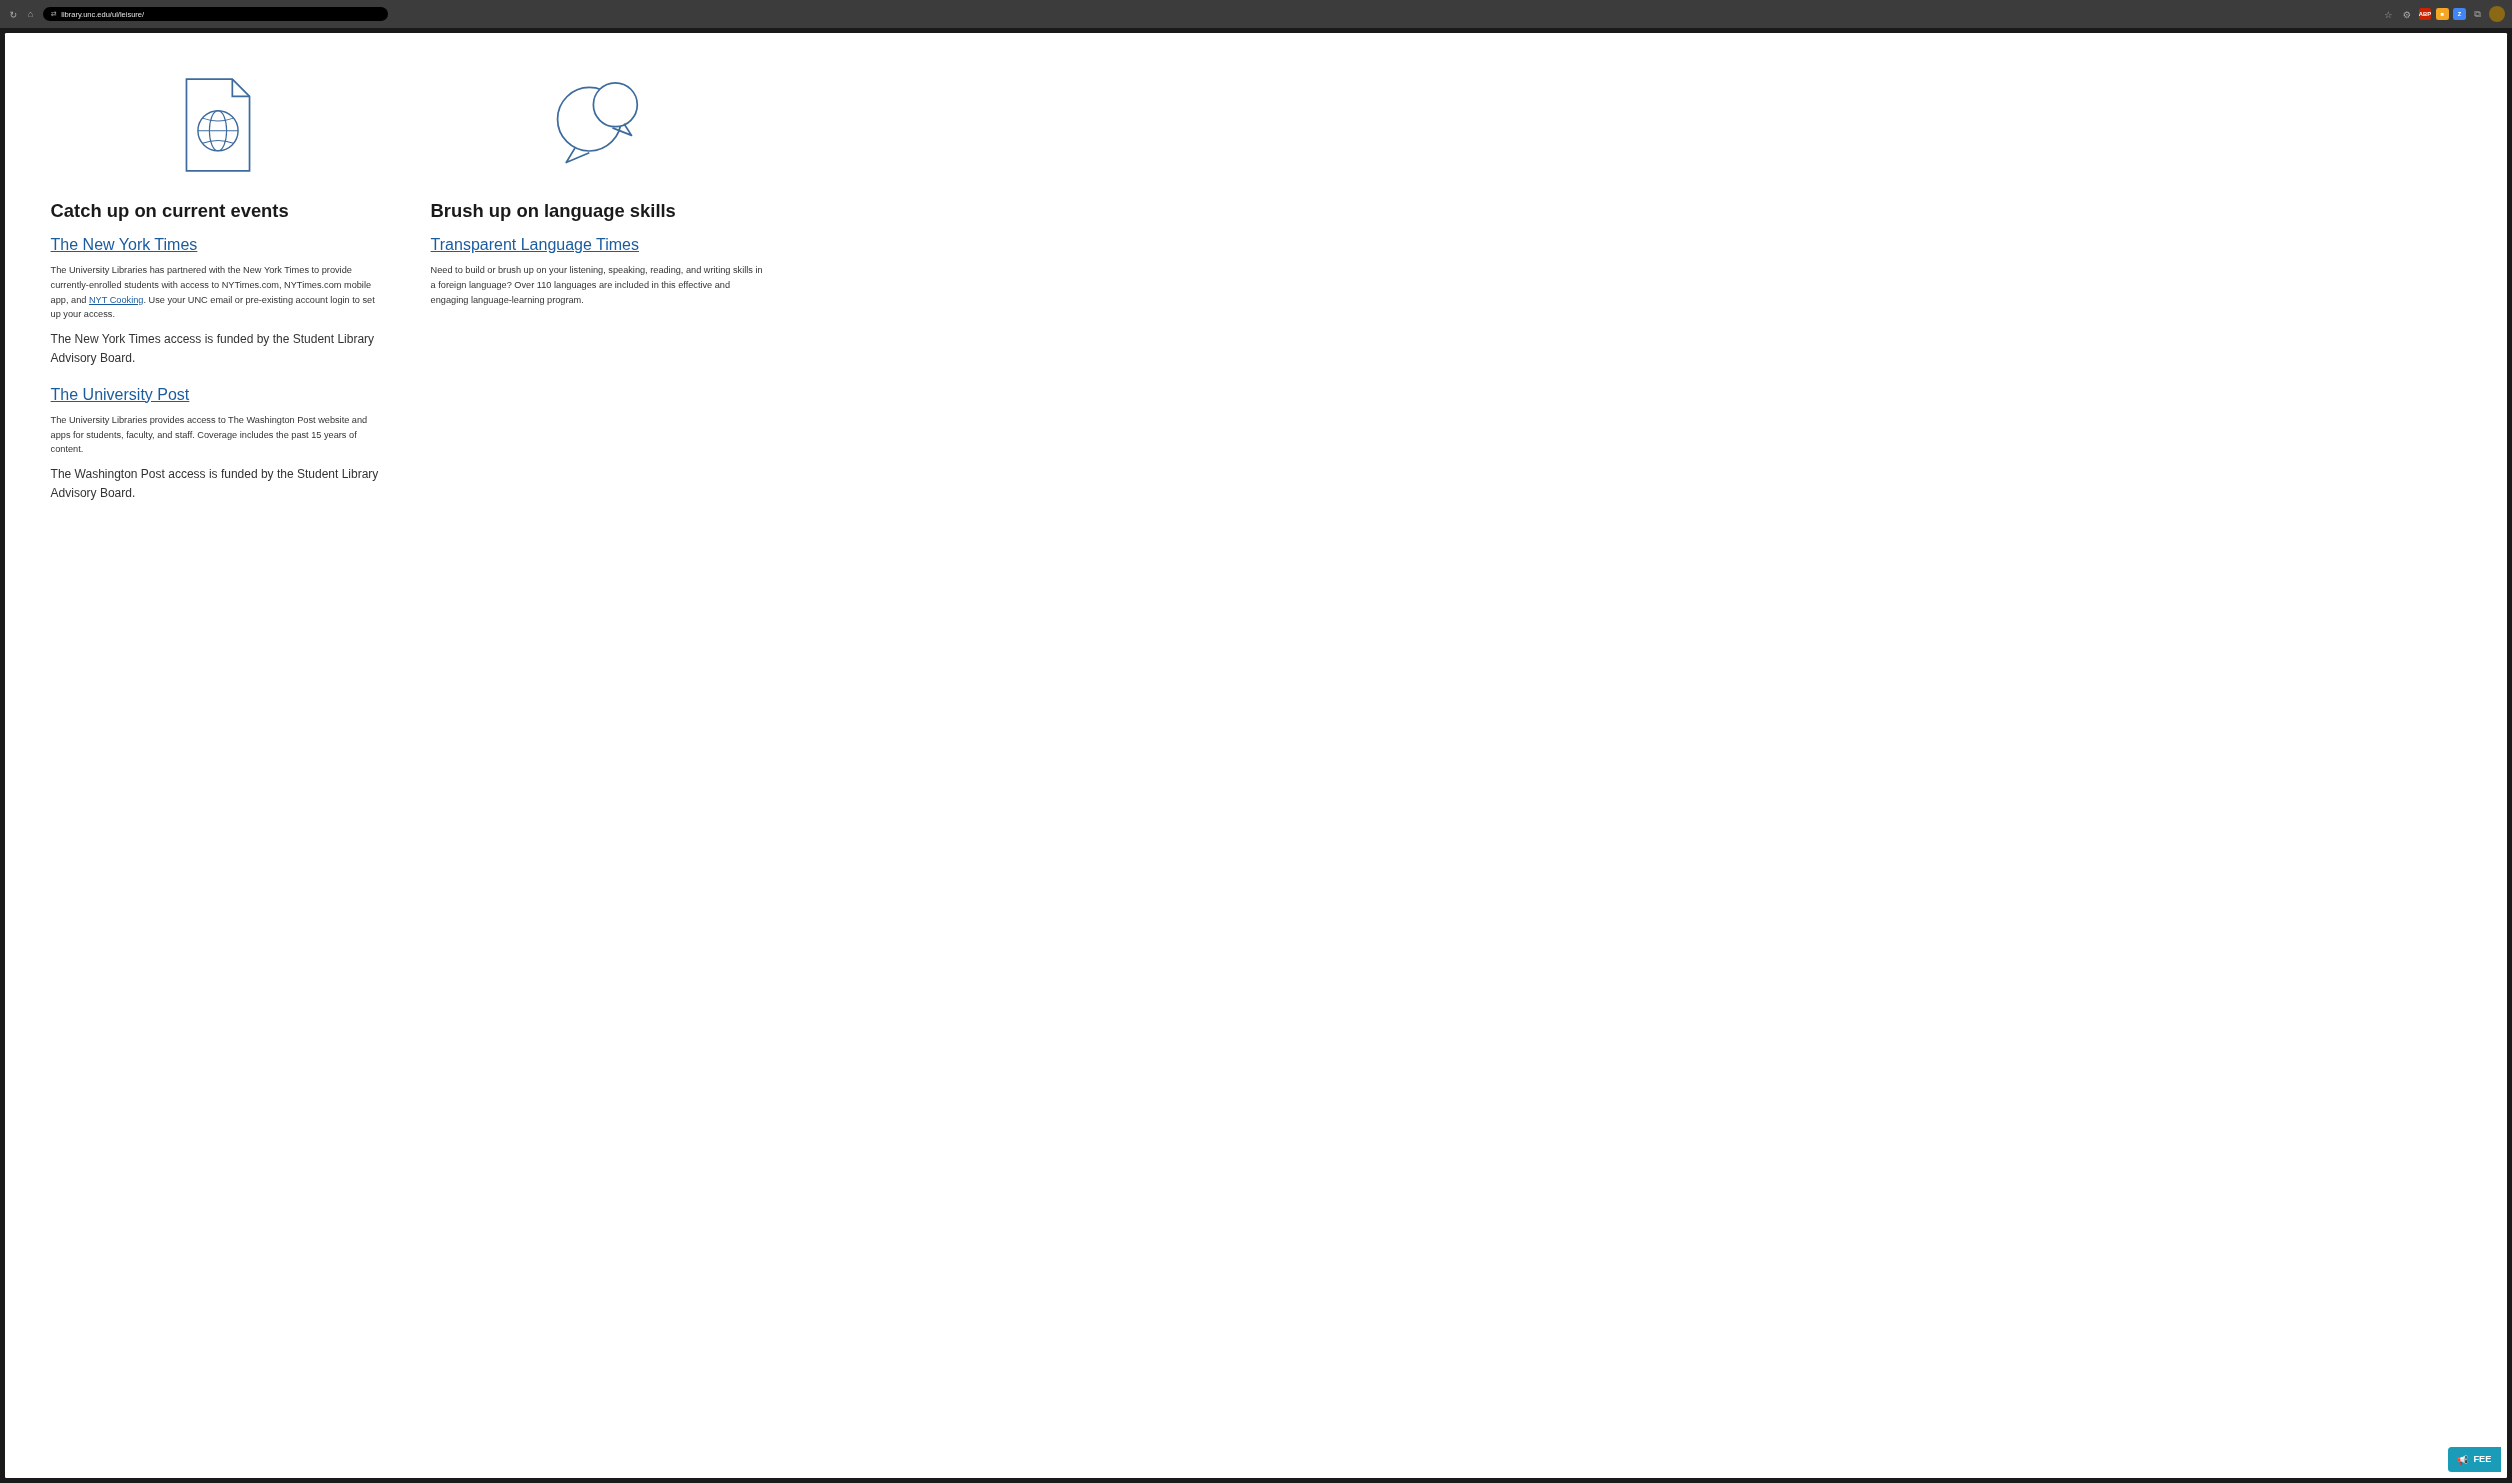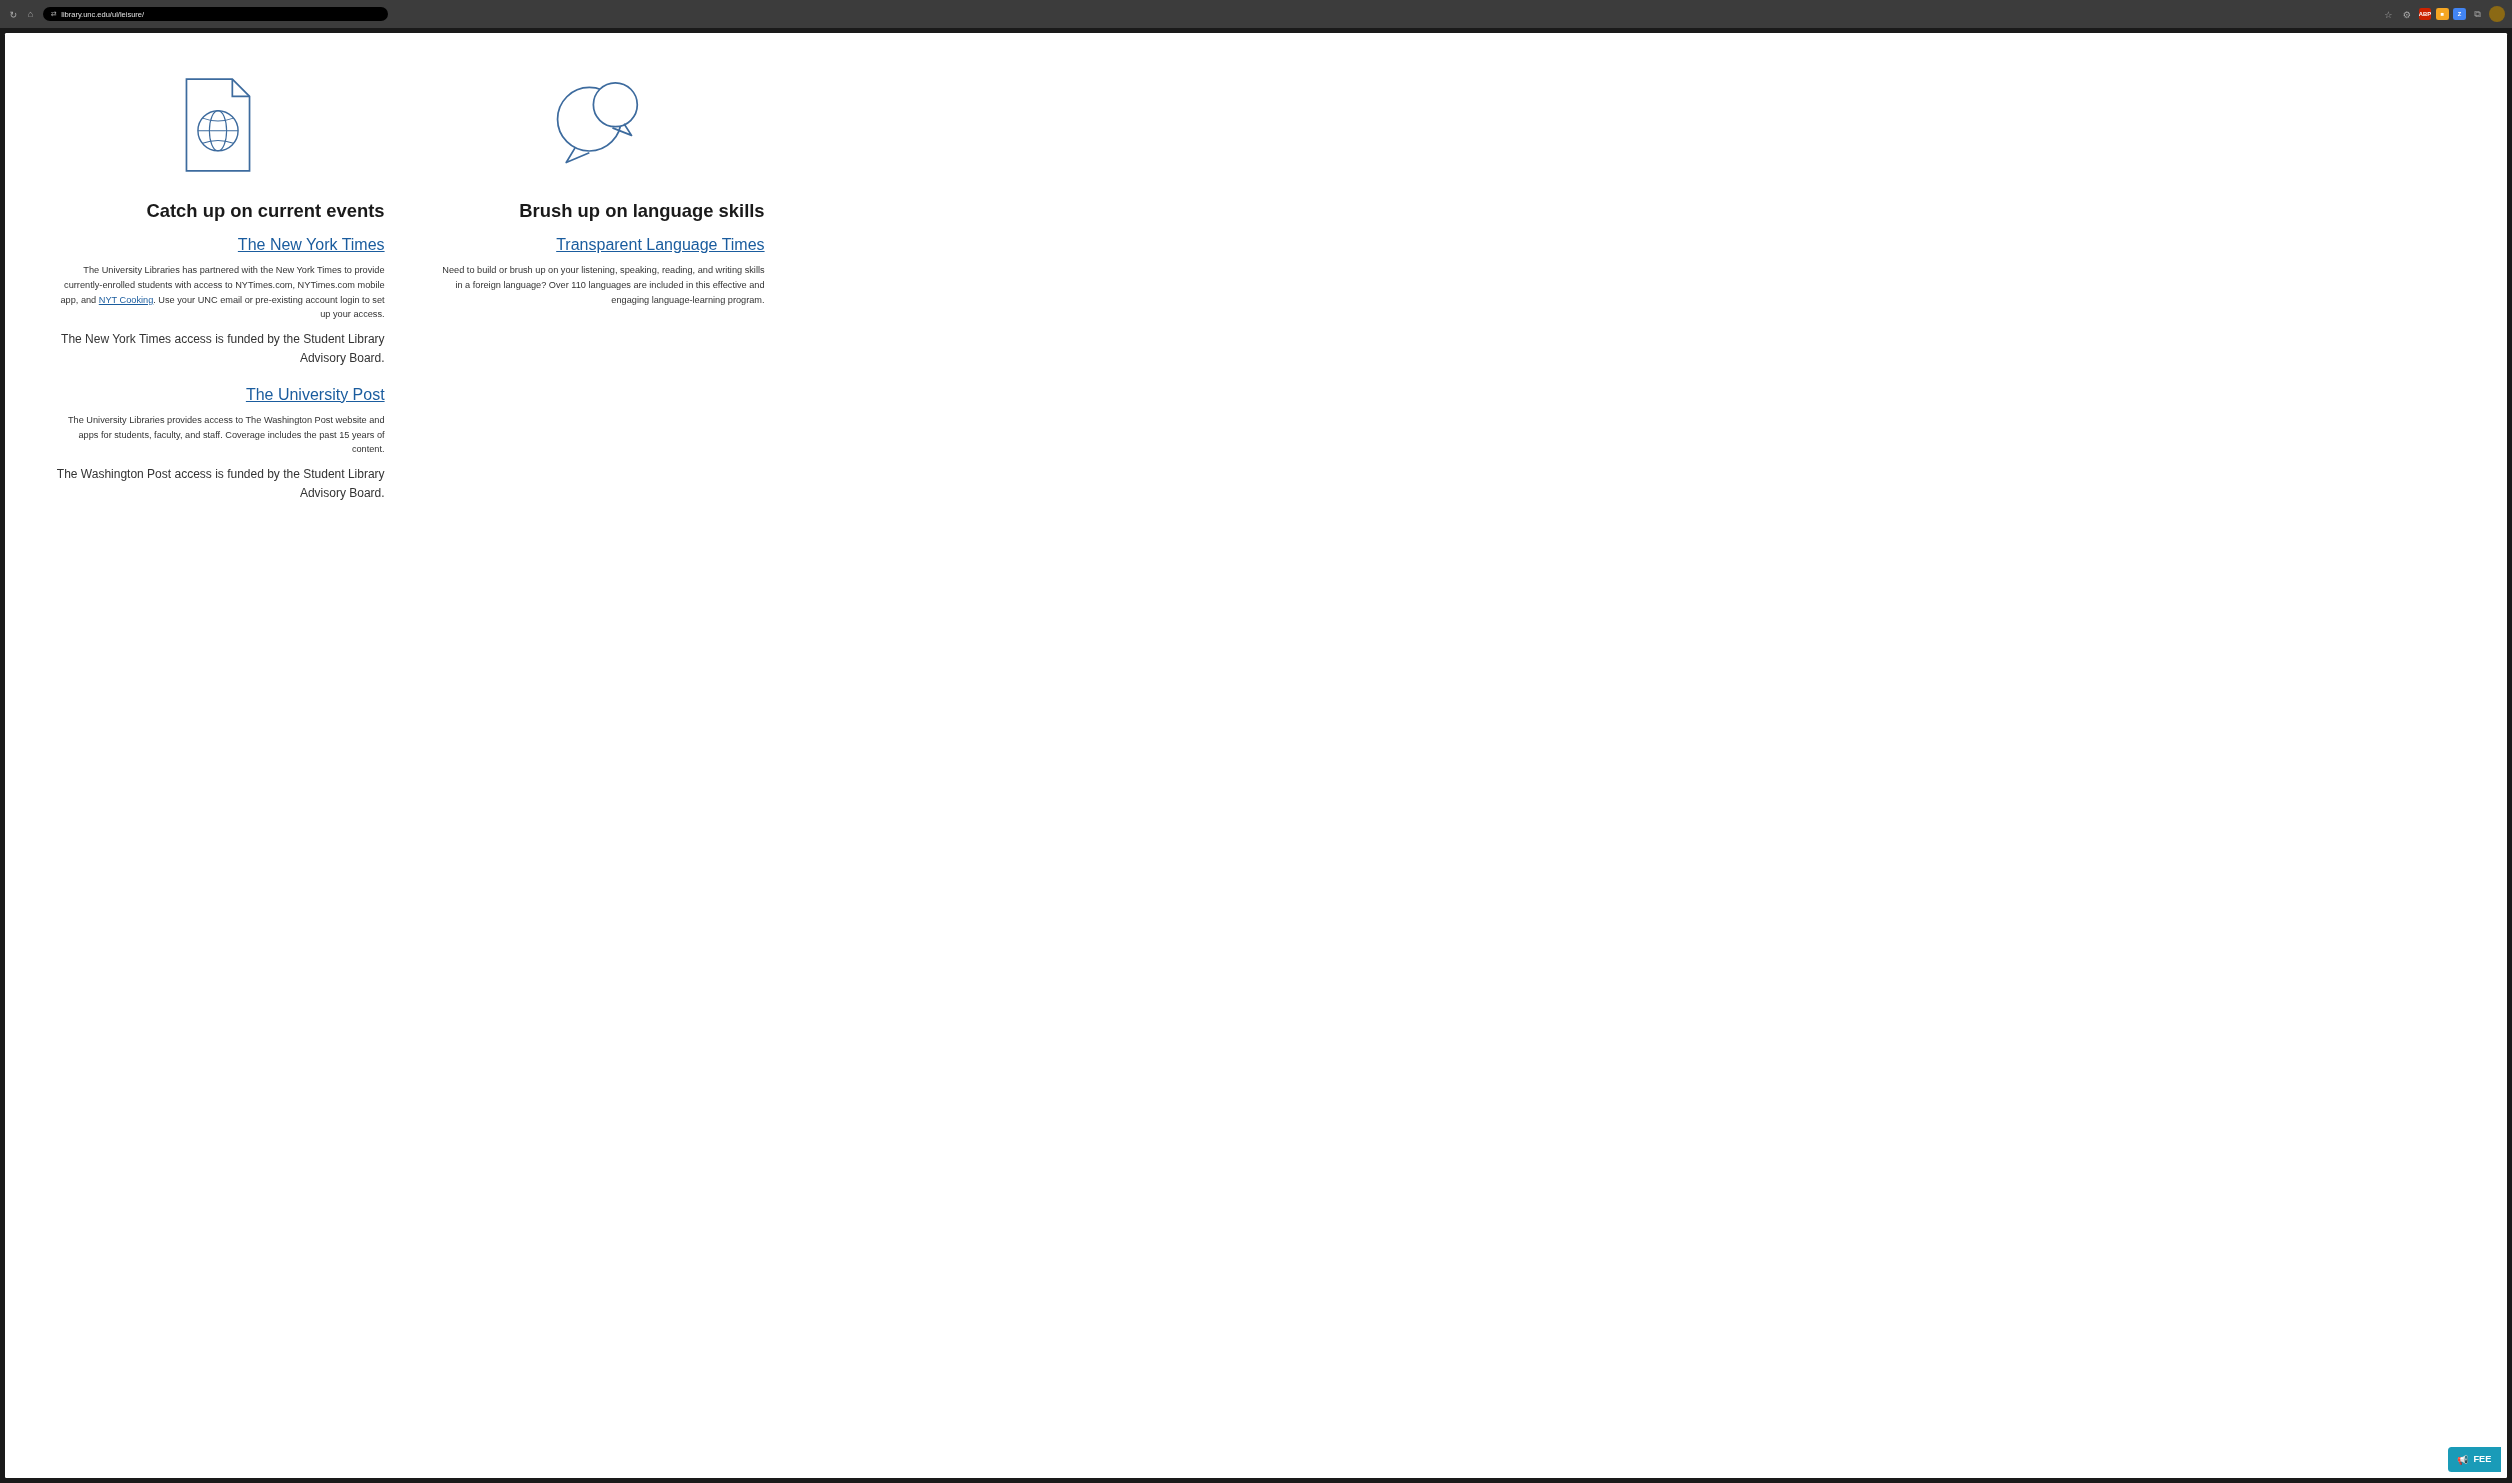--- a/index.html
+++ b/index.html
@@ -136,7 +136,6 @@
       display: grid;
       grid-template-columns: 1fr 1fr;
       gap: 46px;
-      text-align: right;
     }
 
     

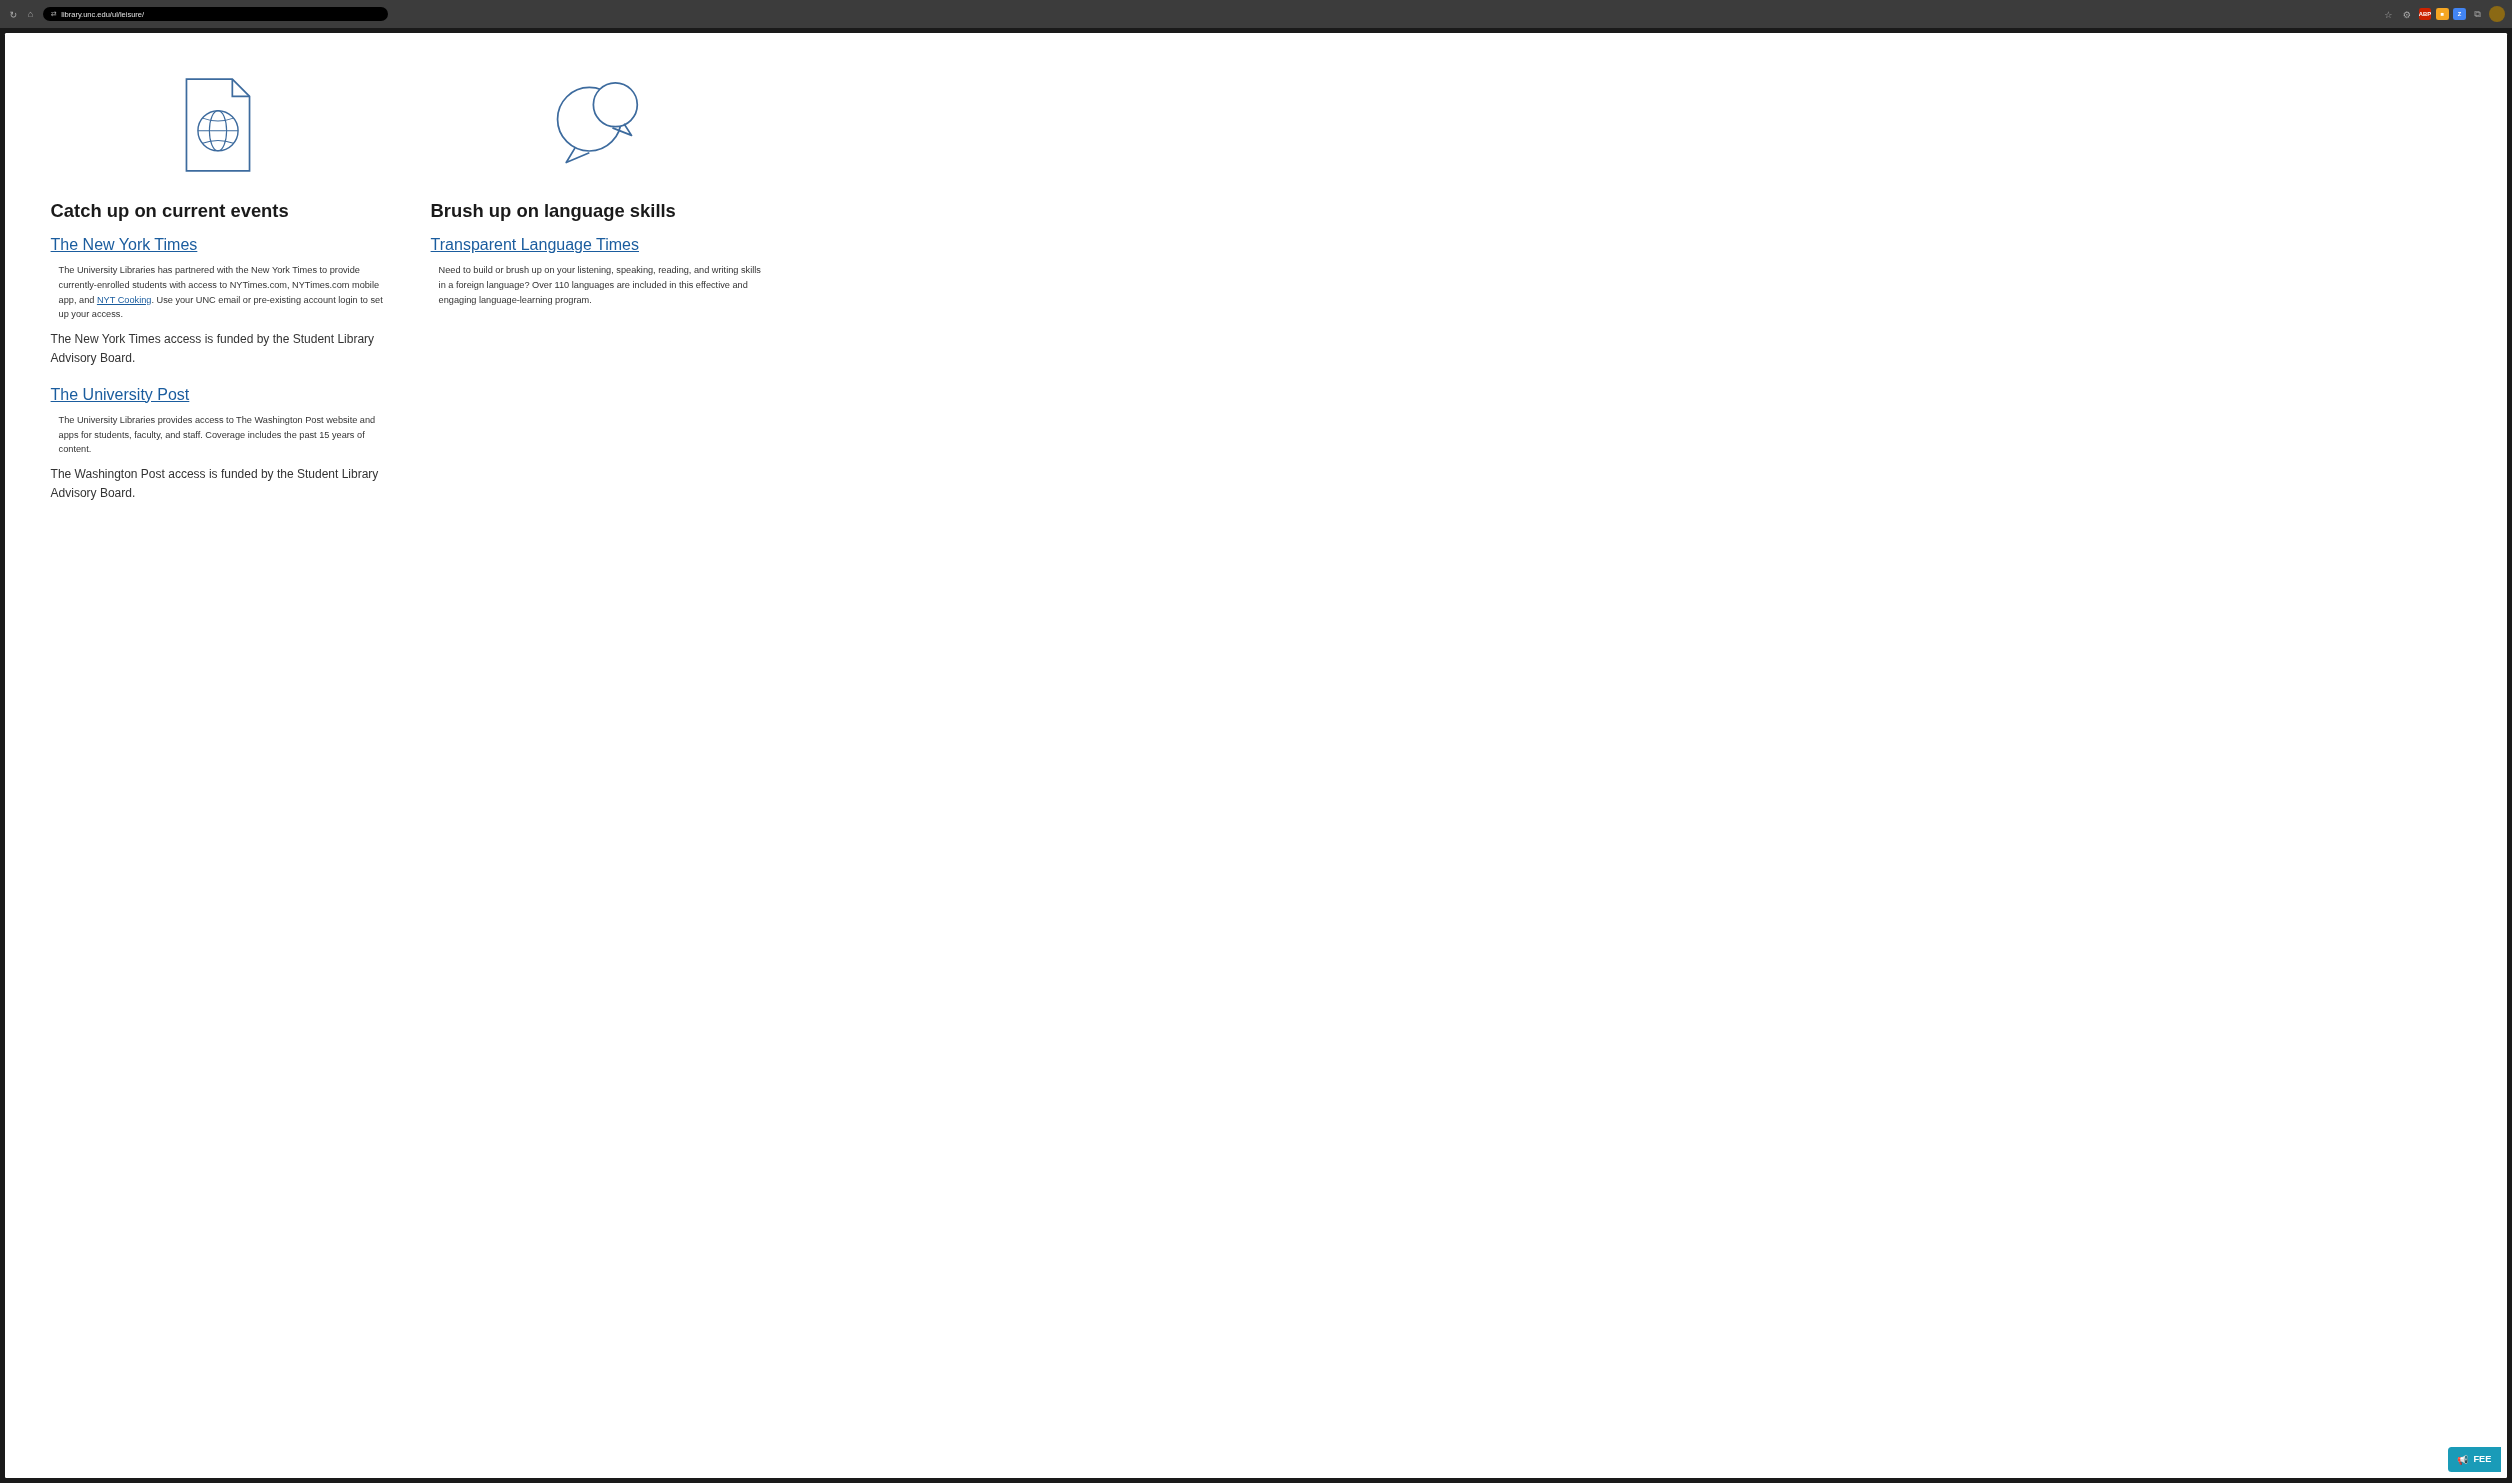--- a/index.html
+++ b/index.html
@@ -179,7 +179,6 @@
       color: #333;
       line-height: 1.6;
       margin-bottom: 8px;
-      margin-left: 8px;
     }
 
     .resource-desc a {

